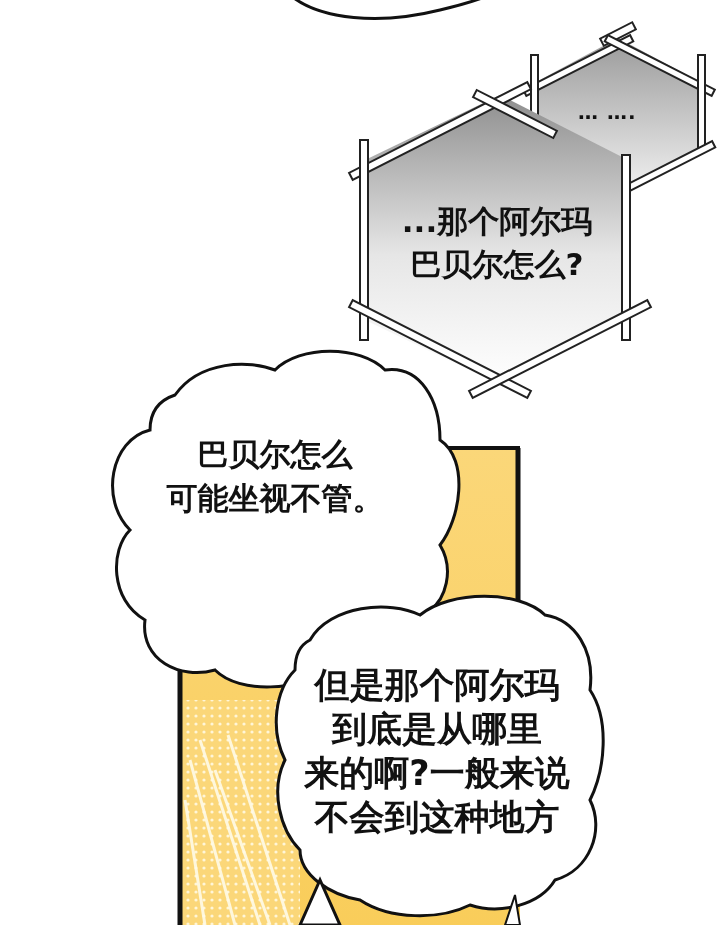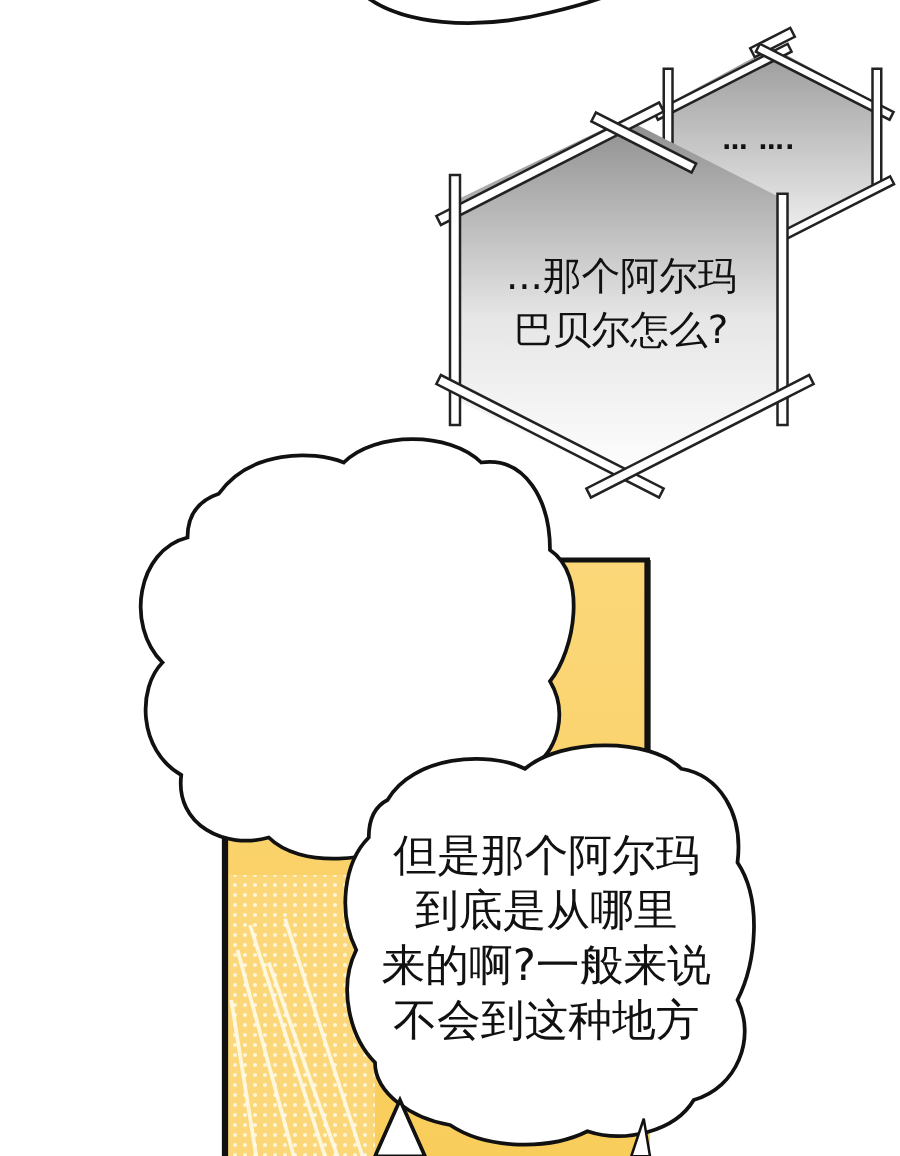--- a/index.html
+++ b/index.html
@@ -5,7 +5,7 @@
   html,body{margin:0;padding:0;background:#ffffff;}
   body{width:720px;height:925px;position:relative;overflow:hidden;font-family:"DejaVu Sans","Liberation Sans",sans-serif;}
   svg.art{position:absolute;left:0;top:0;}
-  .txt{position:absolute;color:#111;font-weight:normal;text-align:center;line-height:1.25;white-space:nowrap;}
+  .txt{position:absolute;color:#111;font-weight:bold;text-align:center;line-height:1.25;white-space:nowrap;}
   .hex-back-text{left:578px;top:100px;font-size:20px;letter-spacing:1px;font-weight:bold;}
   .hex-front-text{left:362px;top:200px;font-size:31px;line-height:43px;width:270px;}
   .cloud1-text{left:150px;top:432px;font-size:31px;line-height:44px;width:250px;}

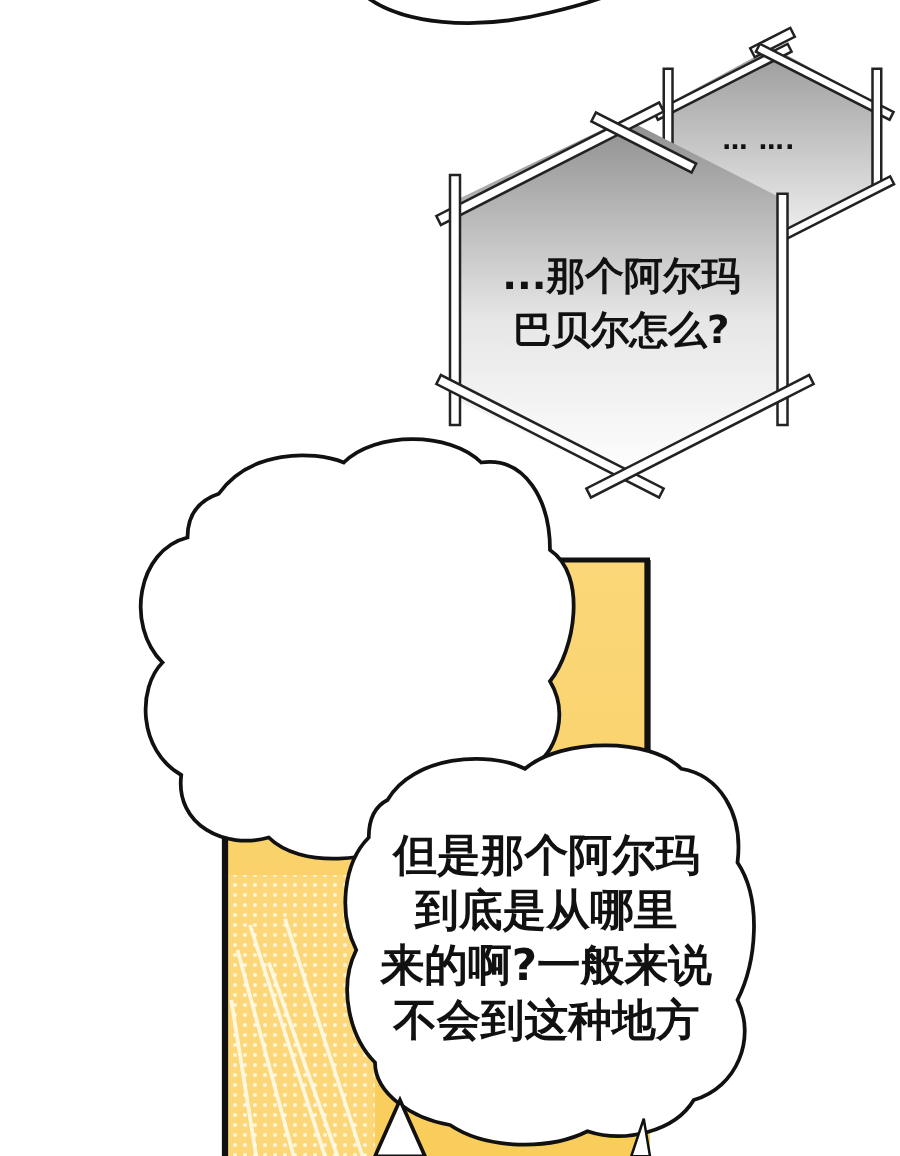--- a/index.html
+++ b/index.html
@@ -100,6 +100,7 @@
 </div>
 
 <div class="txt cloud1-text">
+  <span class="line">巴贝尔怎么</span>
 </div>
 
 <div class="txt cloud2-text">

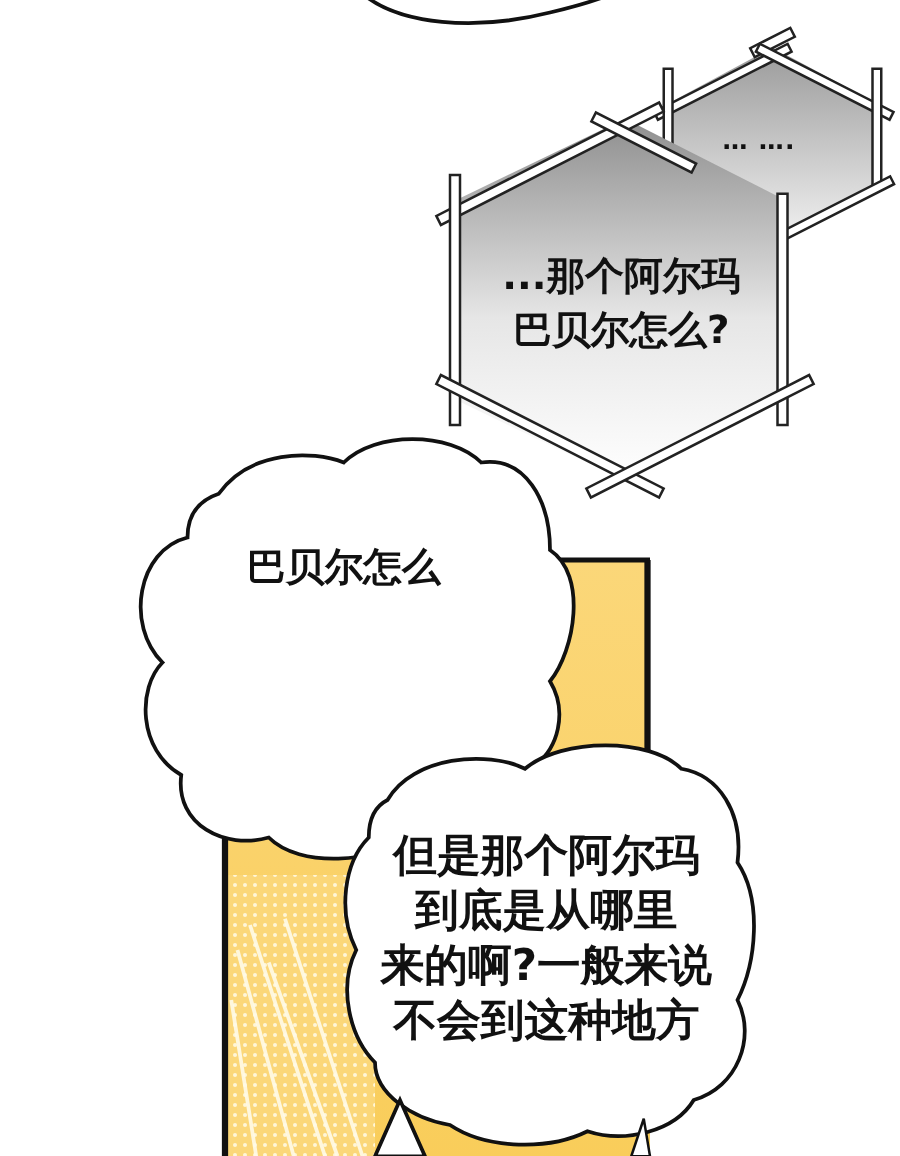--- a/index.html
+++ b/index.html
@@ -101,6 +101,7 @@
 
 <div class="txt cloud1-text">
   <span class="line">巴贝尔怎么</span>
+  <span class="line">可能坐视不管。</span>
 </div>
 
 <div class="txt cloud2-text">

